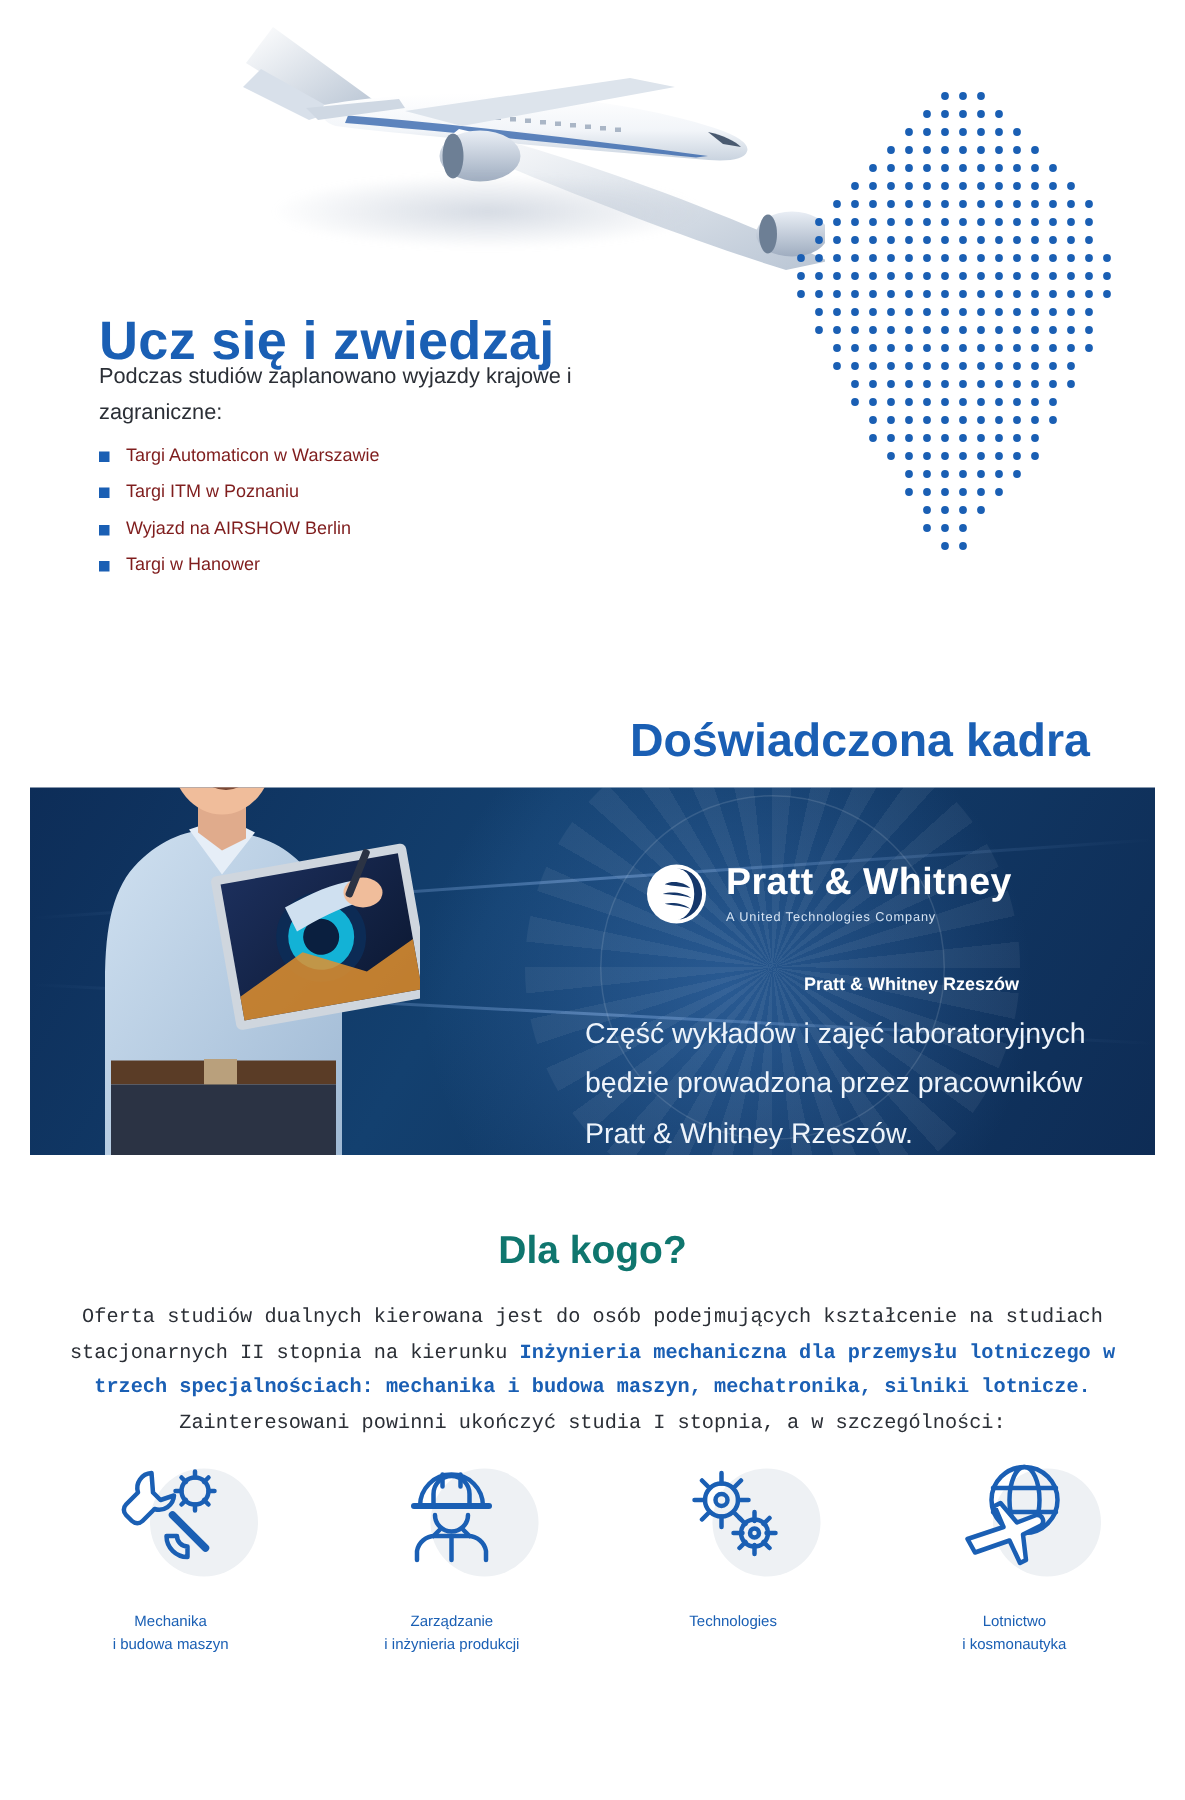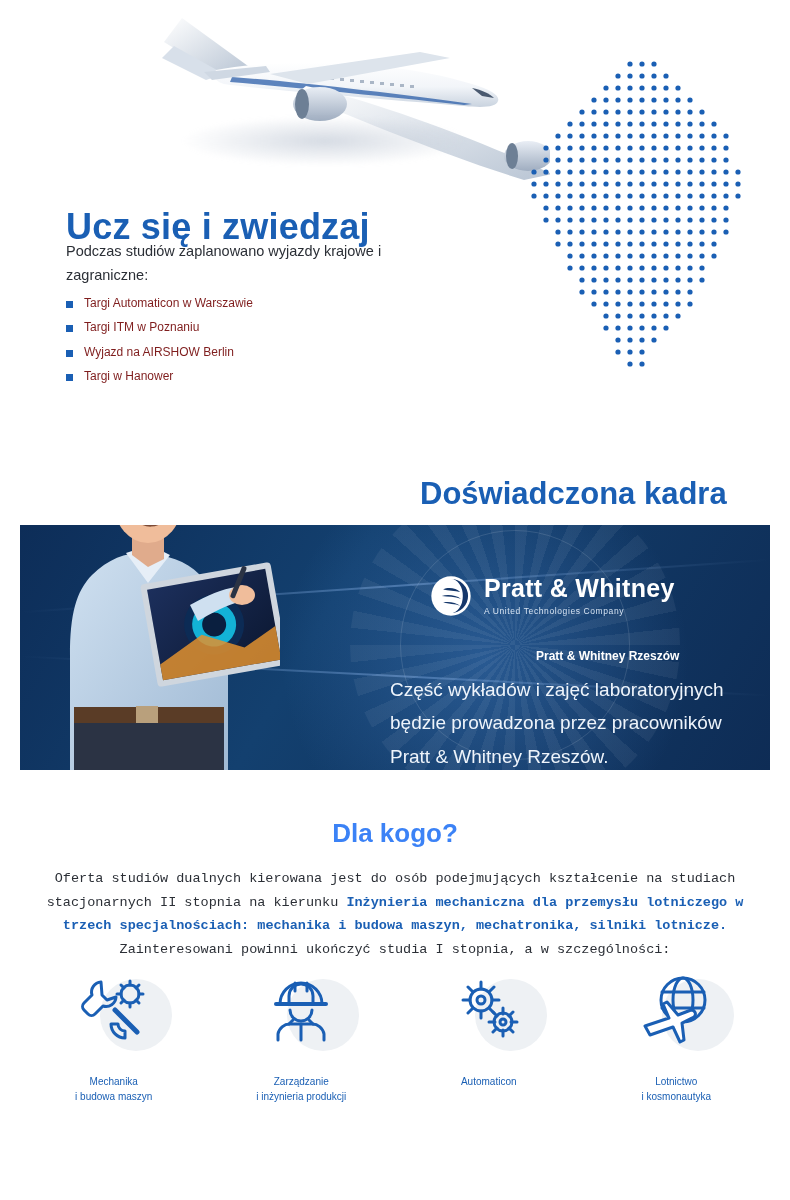--- a/index.html
+++ b/index.html
@@ -101,7 +101,7 @@
   
   .sec-who { position: relative; height: 150px; }
   .who-title {
-    text-align: center; font-size: 26px; font-weight: bold; color: #3b82f6;
+    text-align: center; font-size: 26px; font-weight: bold; color: #0f766e;
     padding-top: 28px;
   }
   .who-body {

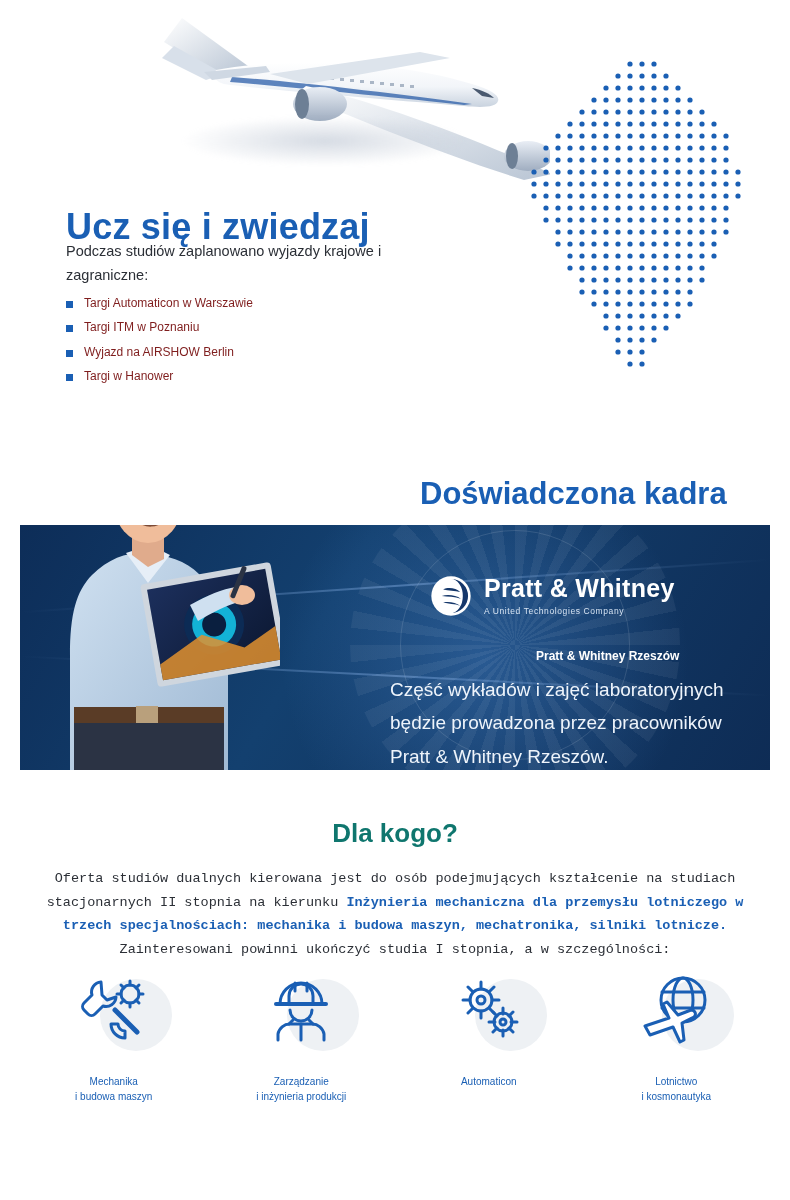--- a/index.html
+++ b/index.html
@@ -644,7 +644,7 @@
           </svg>
         </div>
         <div class="icon-label">
-          <span>Automaticon</span>
+          <span>Technologies</span>
           <span></span>
         </div>
       </div>

